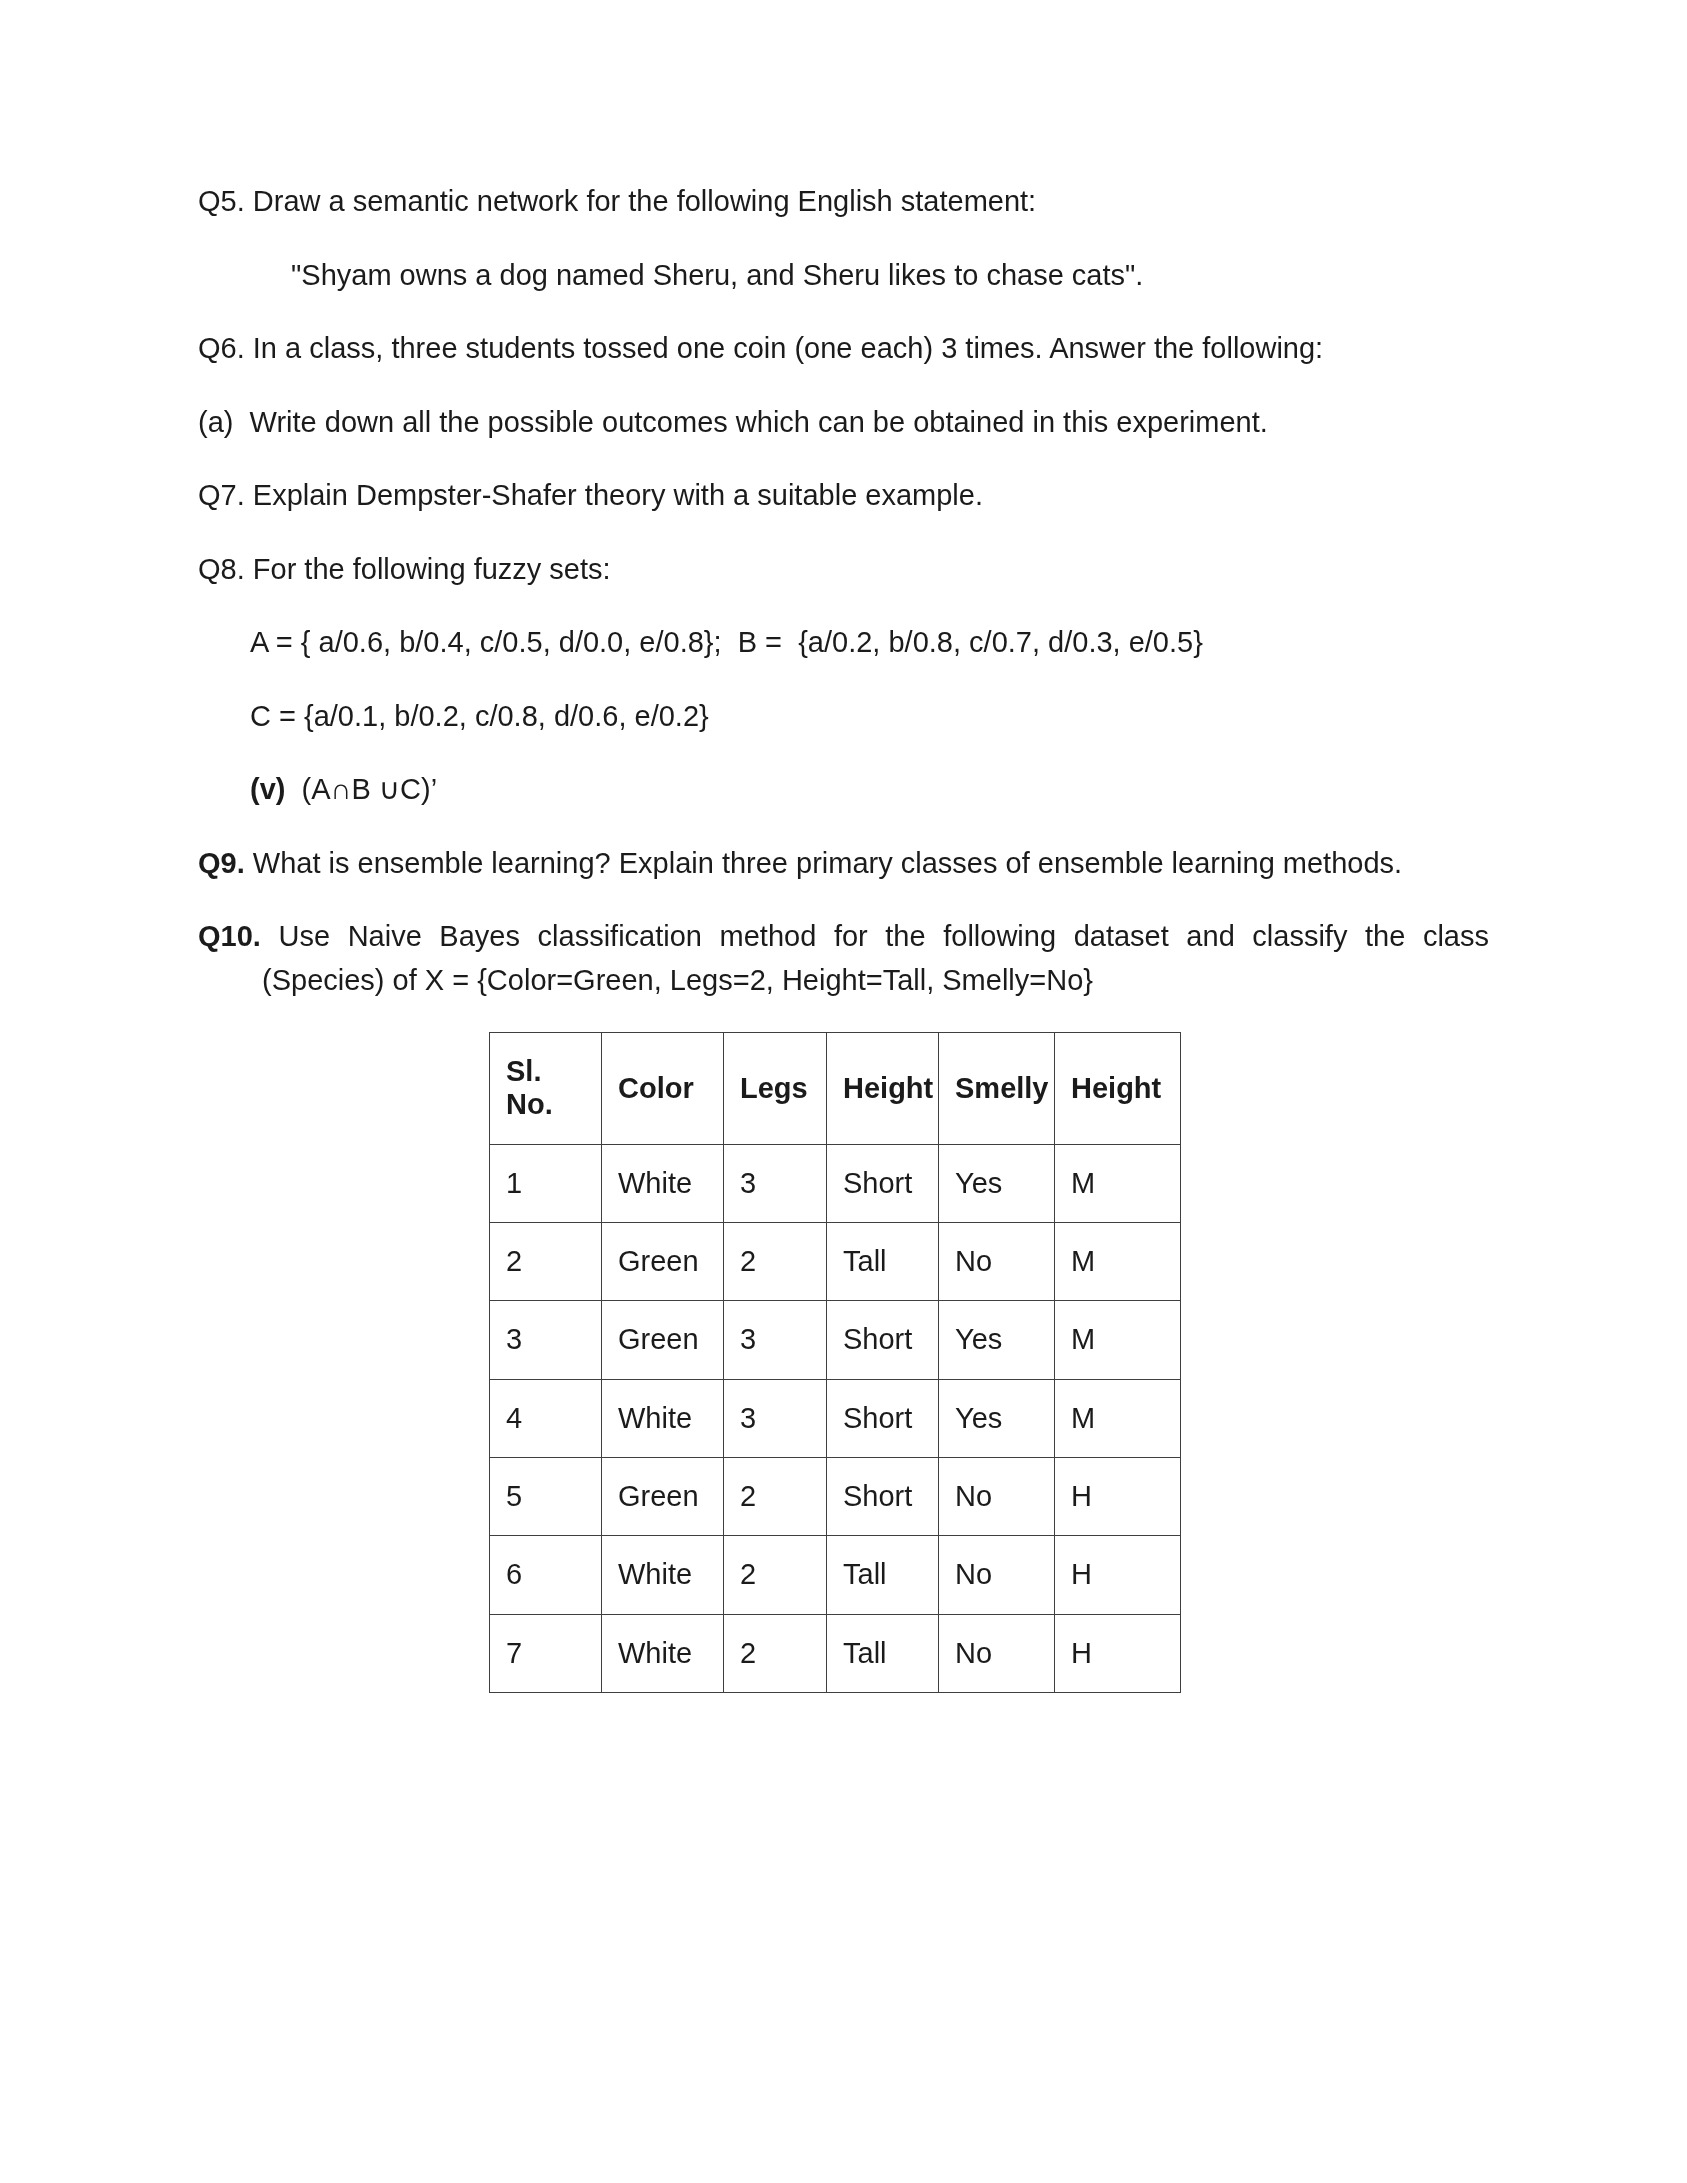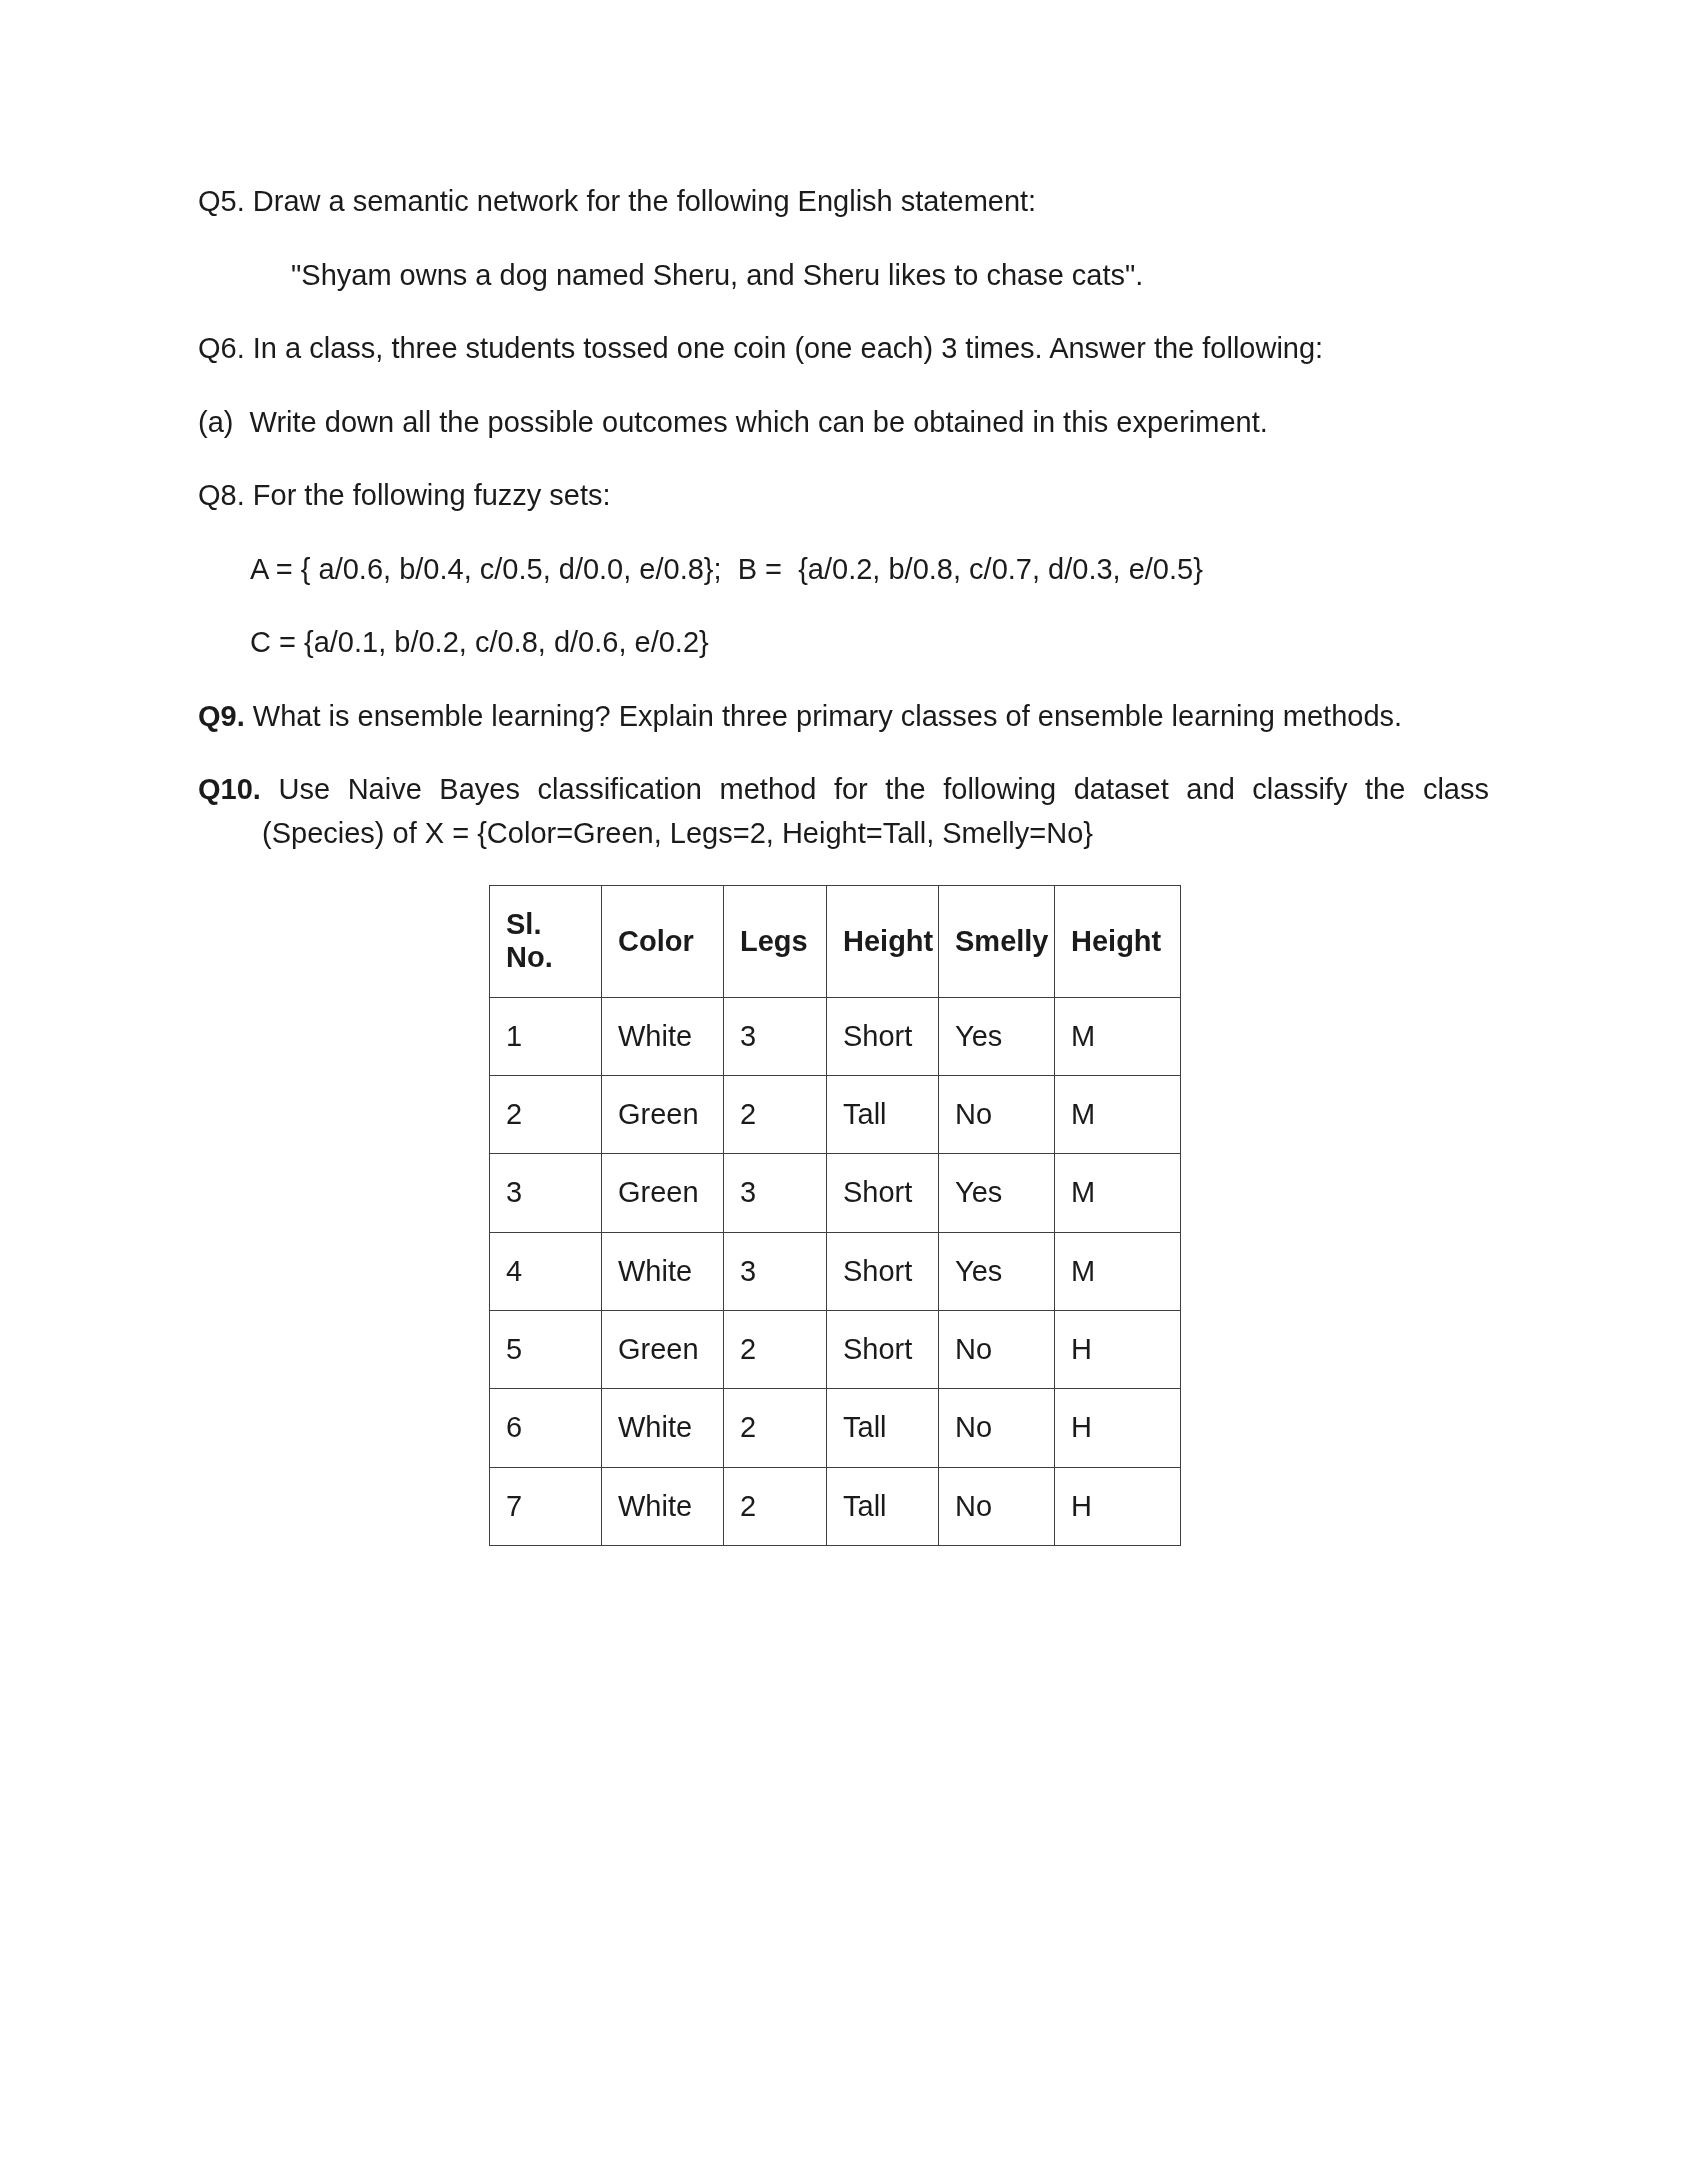--- a/index.html
+++ b/index.html
@@ -74,6 +74,7 @@
 
 
 
+  <p><span>Q7. Explain Dempster-Shafer theory with a suitable example.</span></p>
 
   <p><span>Q8. For the following fuzzy sets:</span></p>
 

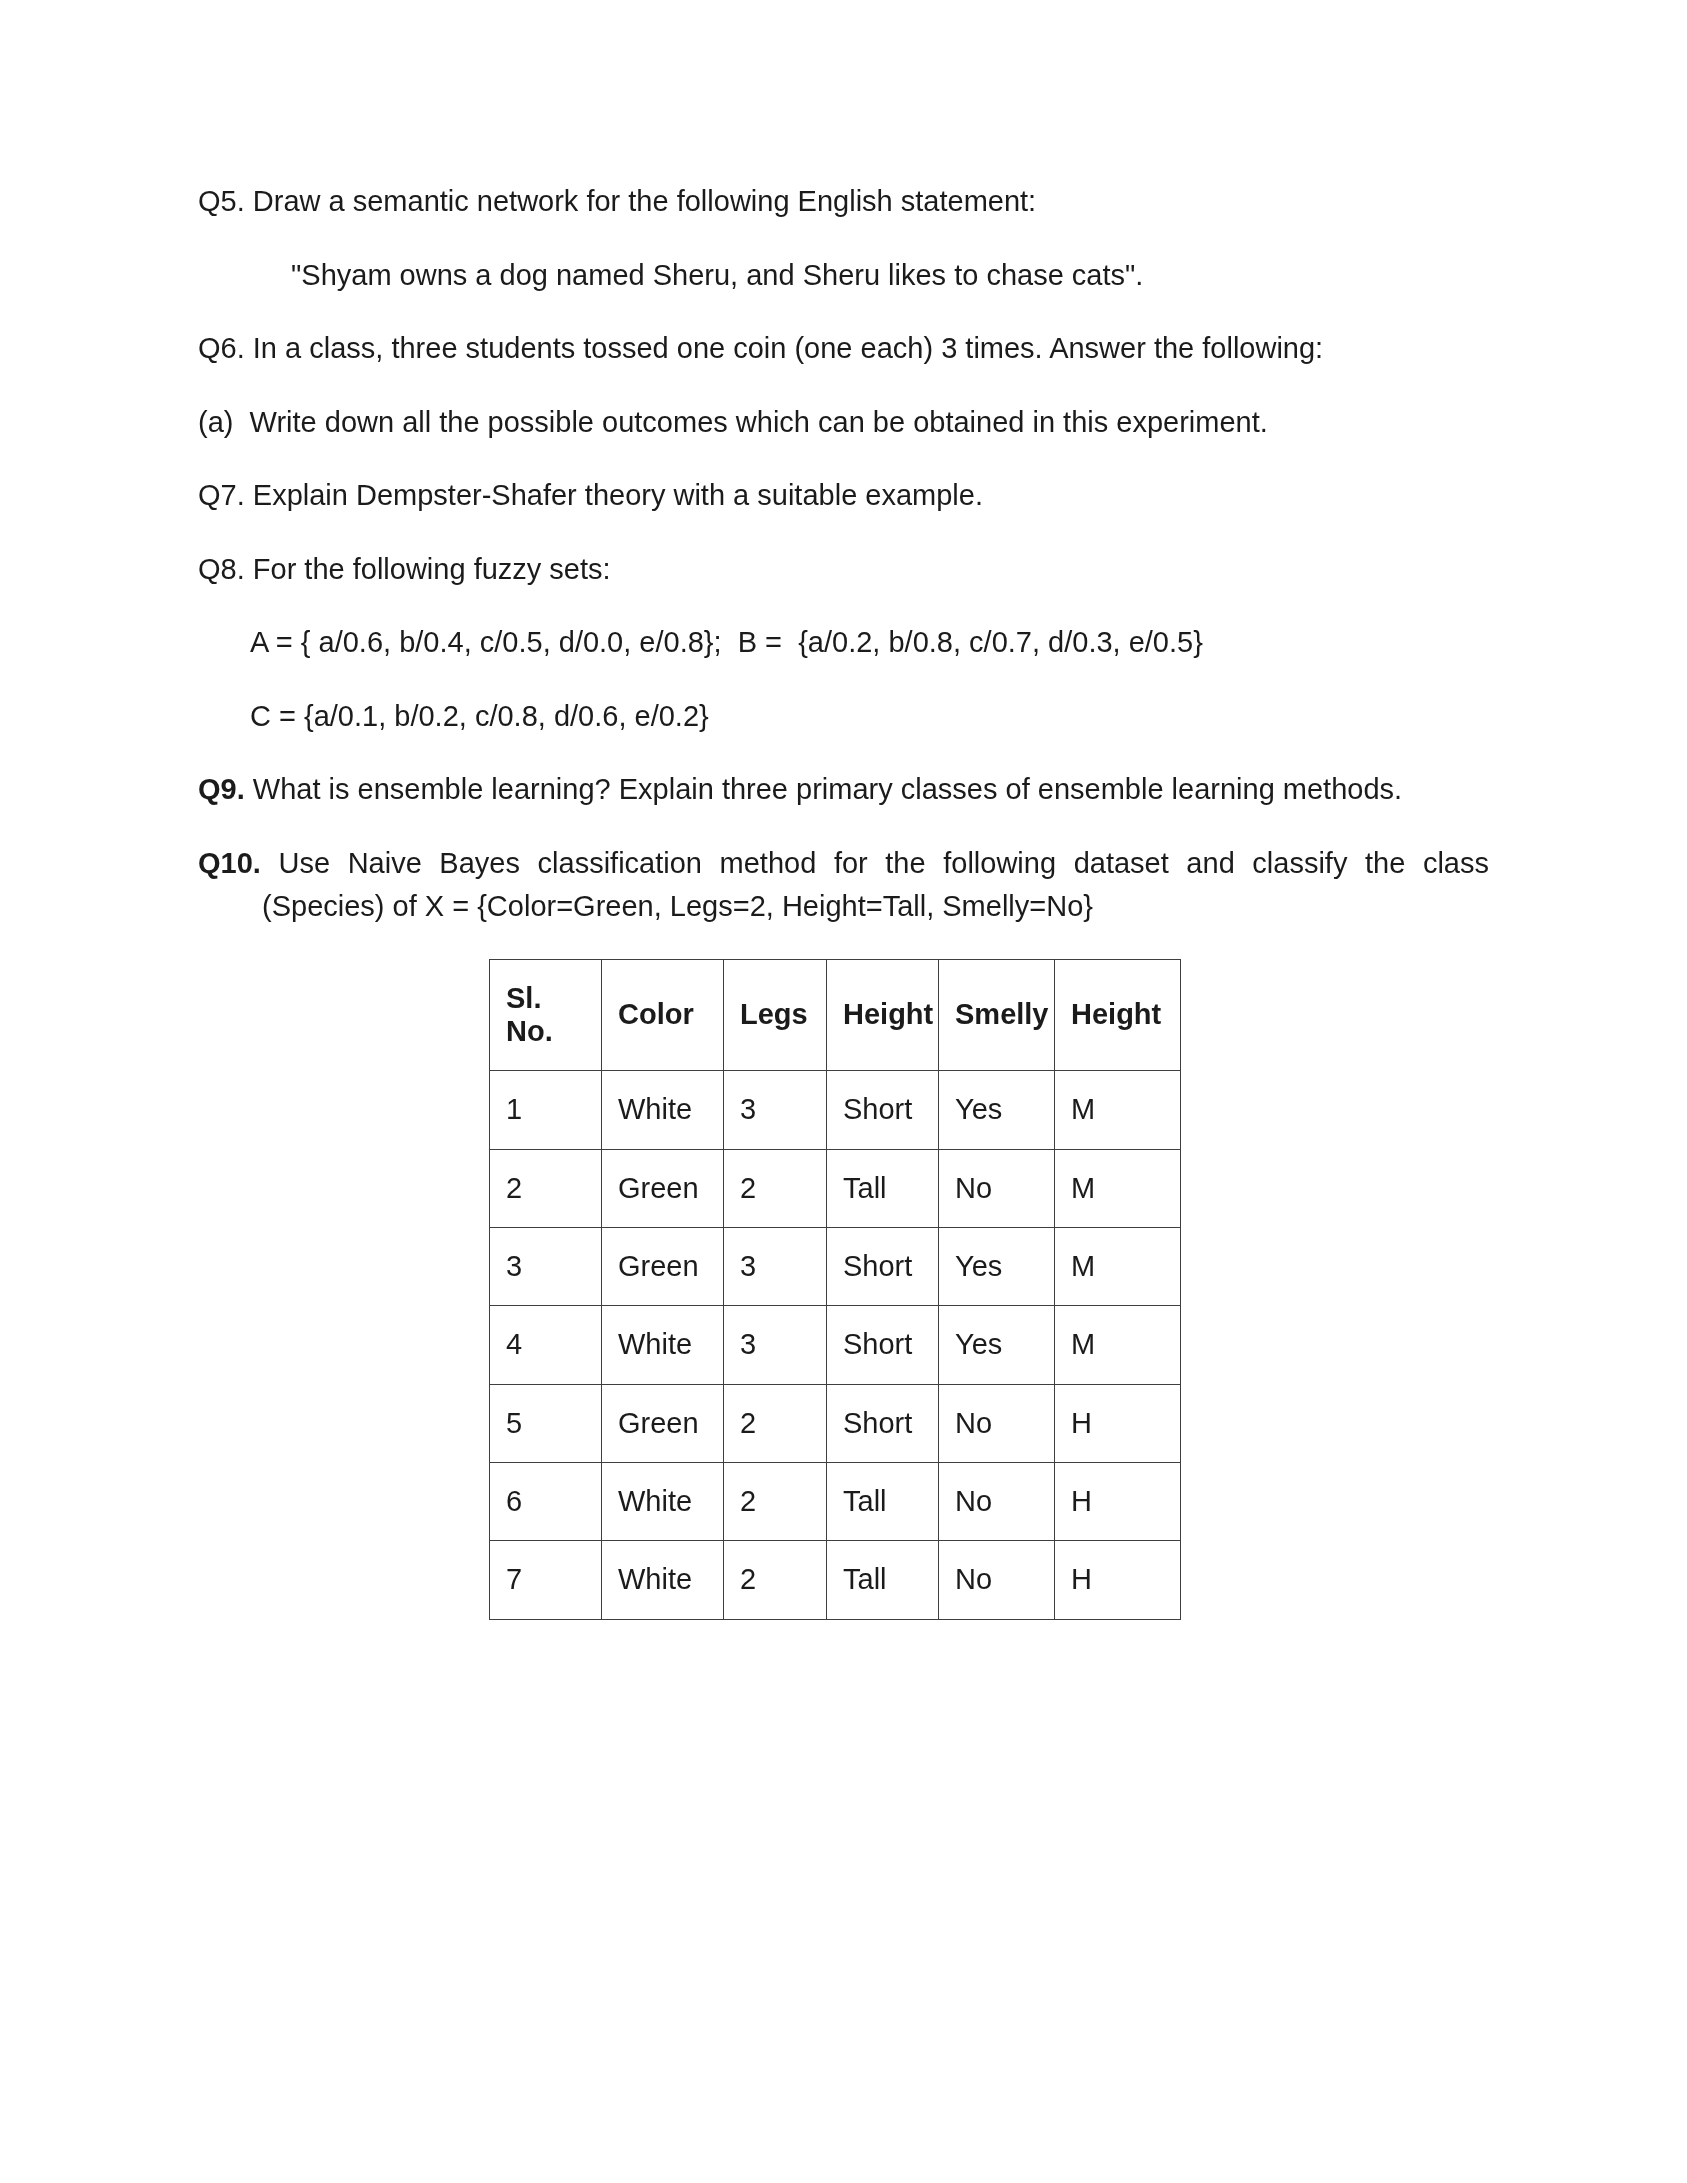--- a/index.html
+++ b/index.html
@@ -83,6 +83,7 @@
   <p class="indent-sm"><span>C = {a/0.1, b/0.2, c/0.8, d/0.6, e/0.2}</span></p>
 
 
+  <p class="indent-sm prewrap"><span class="b">(v)</span><span>  (A∩B ∪C)’</span></p>
 
   <p><span class="b">Q9.</span><span> What is ensemble learning? Explain three primary classes of ensemble learning methods.</span></p>
 

